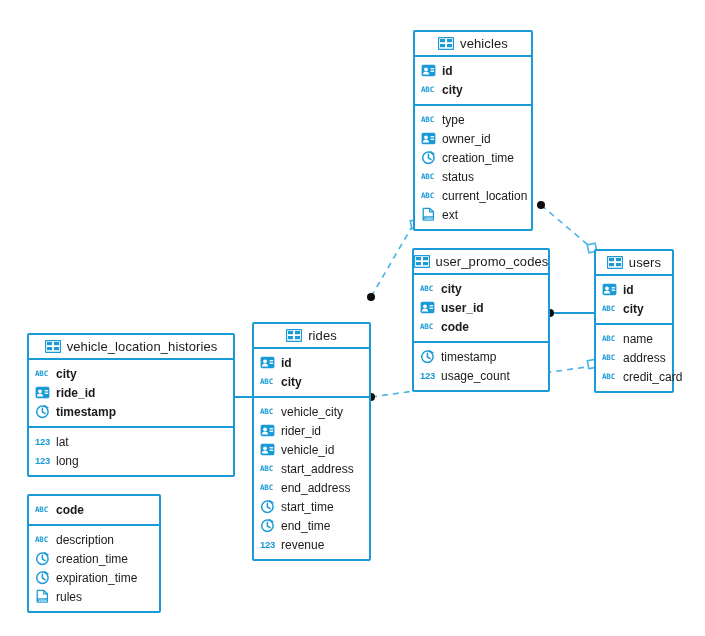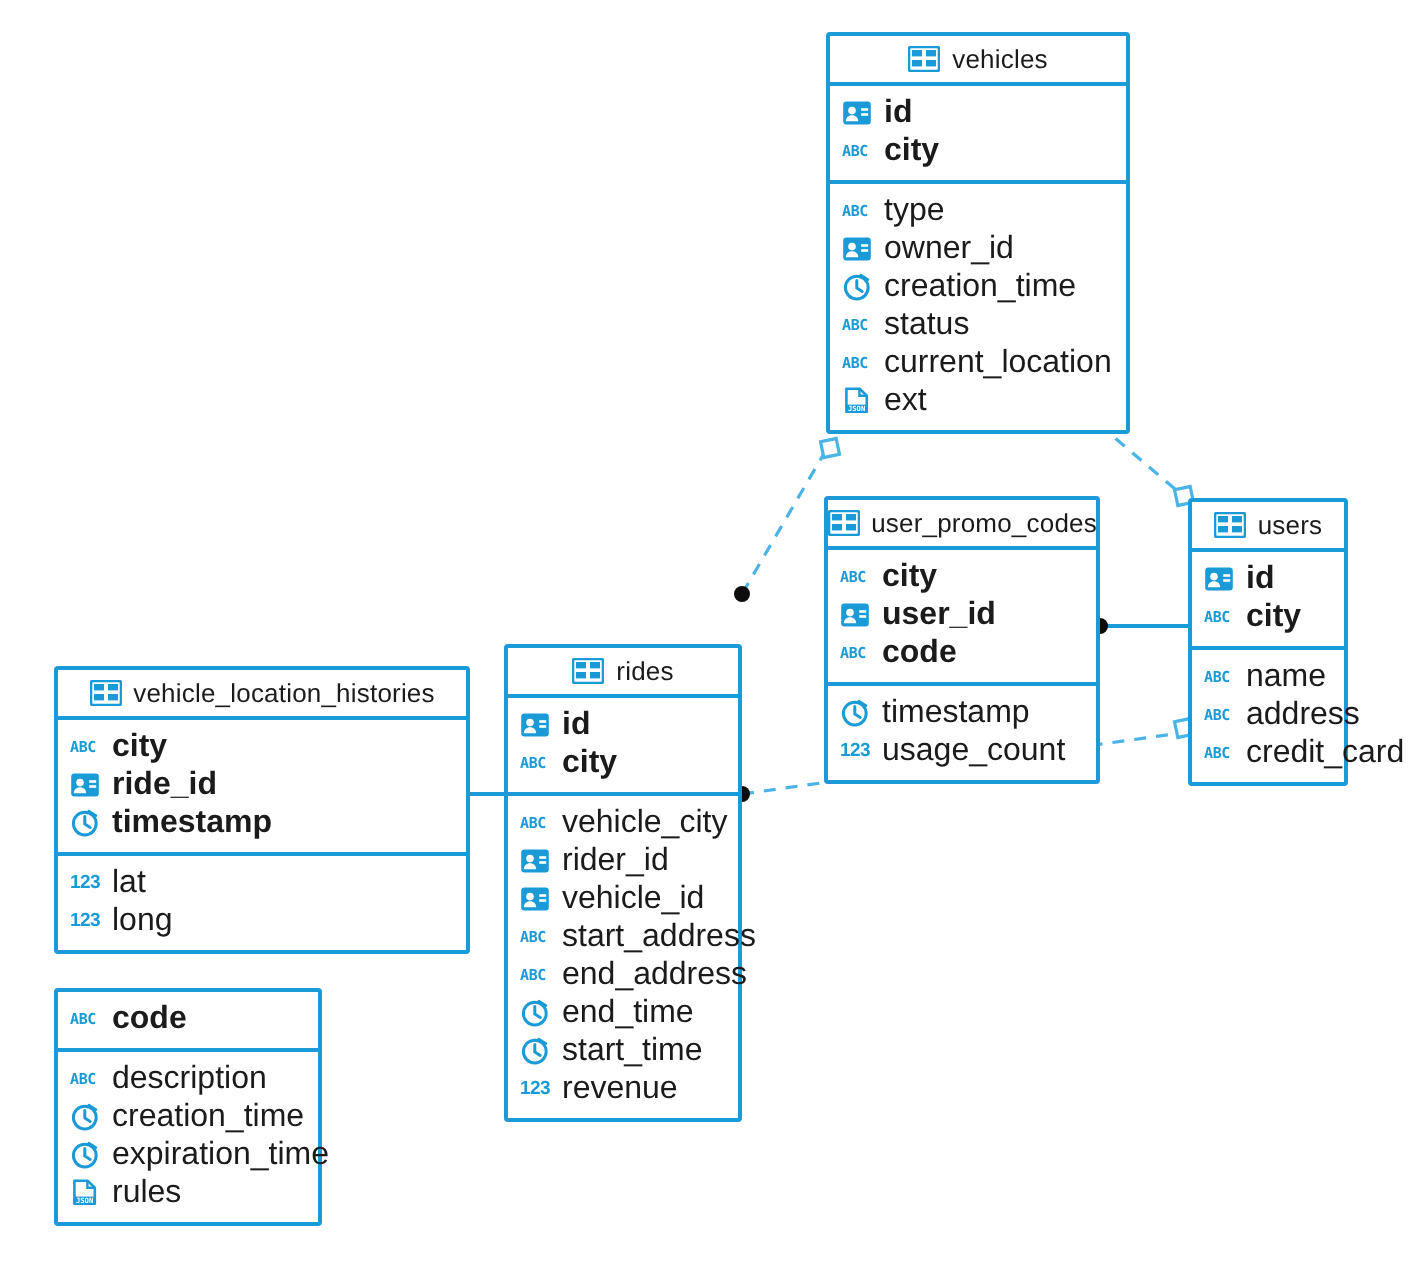--- a/index.html
+++ b/index.html
@@ -144,7 +144,7 @@
       </g>
     </svg>
 
-<div class="entity" style="left: 413px; top: 16px; width: 152px;">
+<div class="entity" style="left: 413px; top: 30px; width: 120px;">
       <div class="entity-header">
         <span class="icon icon-grid">
           <svg viewBox="0 0 16 13">

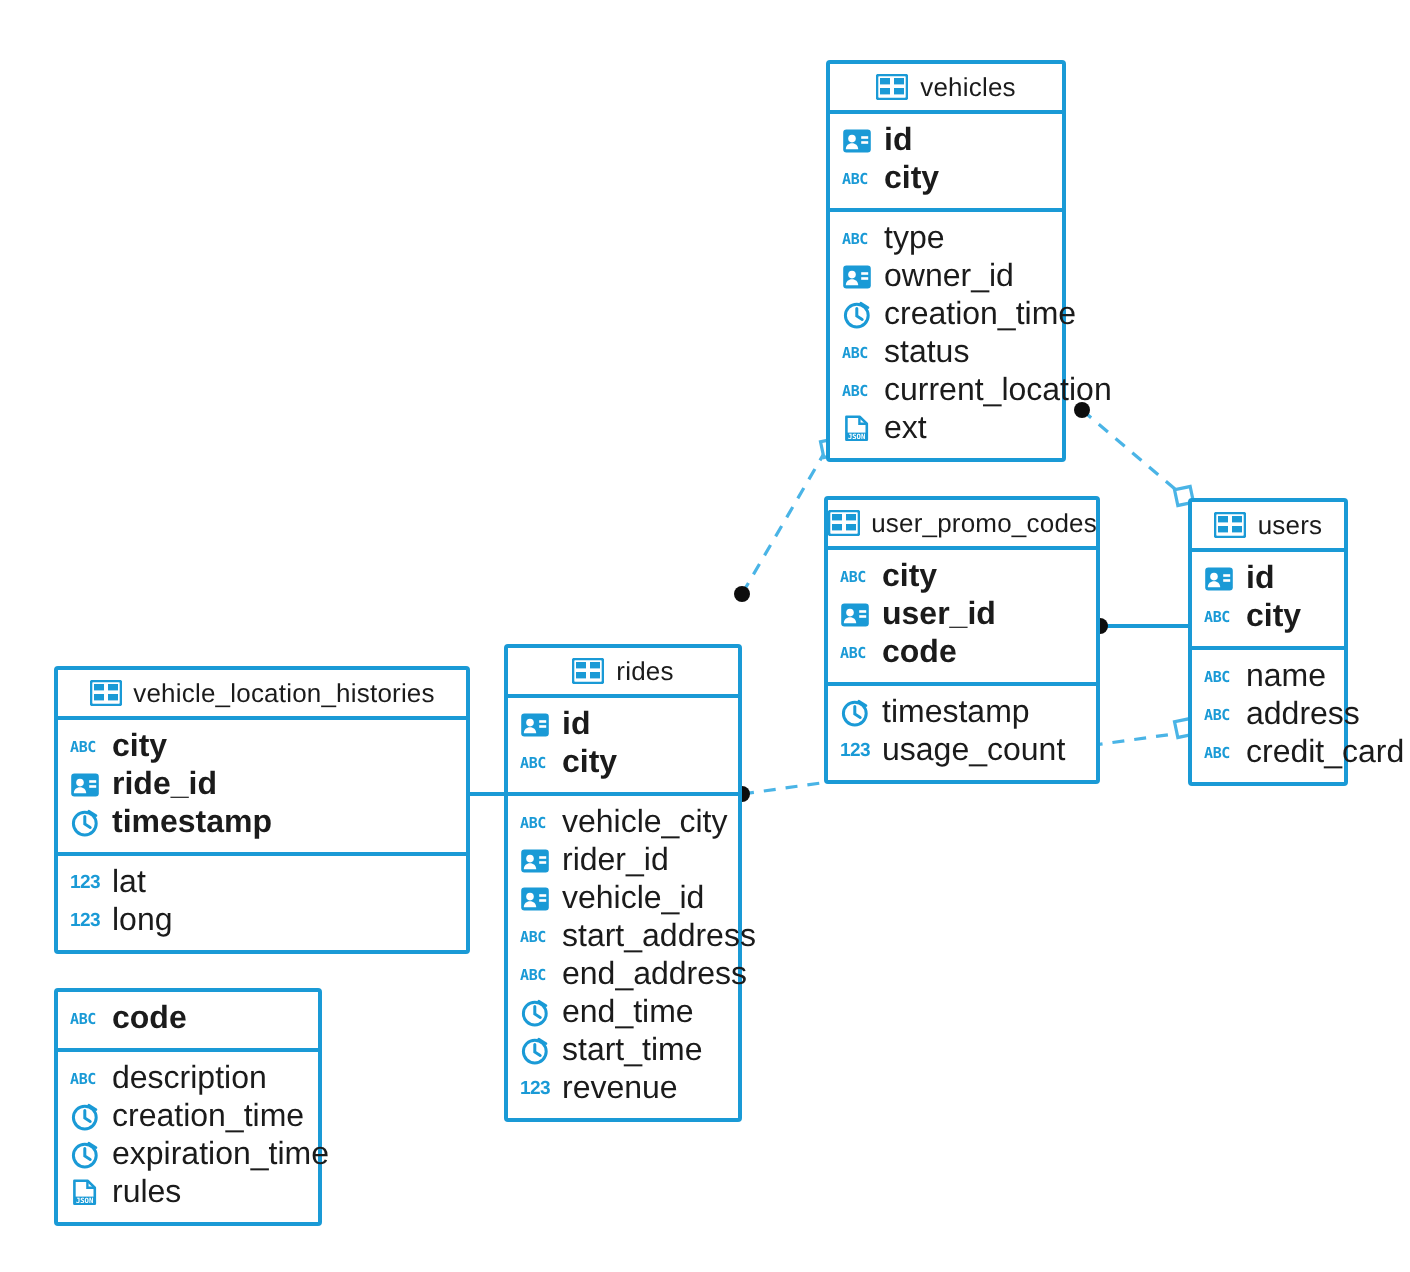--- a/index.html
+++ b/index.html
@@ -74,7 +74,7 @@
     white-space: nowrap;
   }
   .field-label {
-    font-size: 16px;
+    font-size: 12px;
     color: #1b1b1b;
   }
   .field.key .field-label {

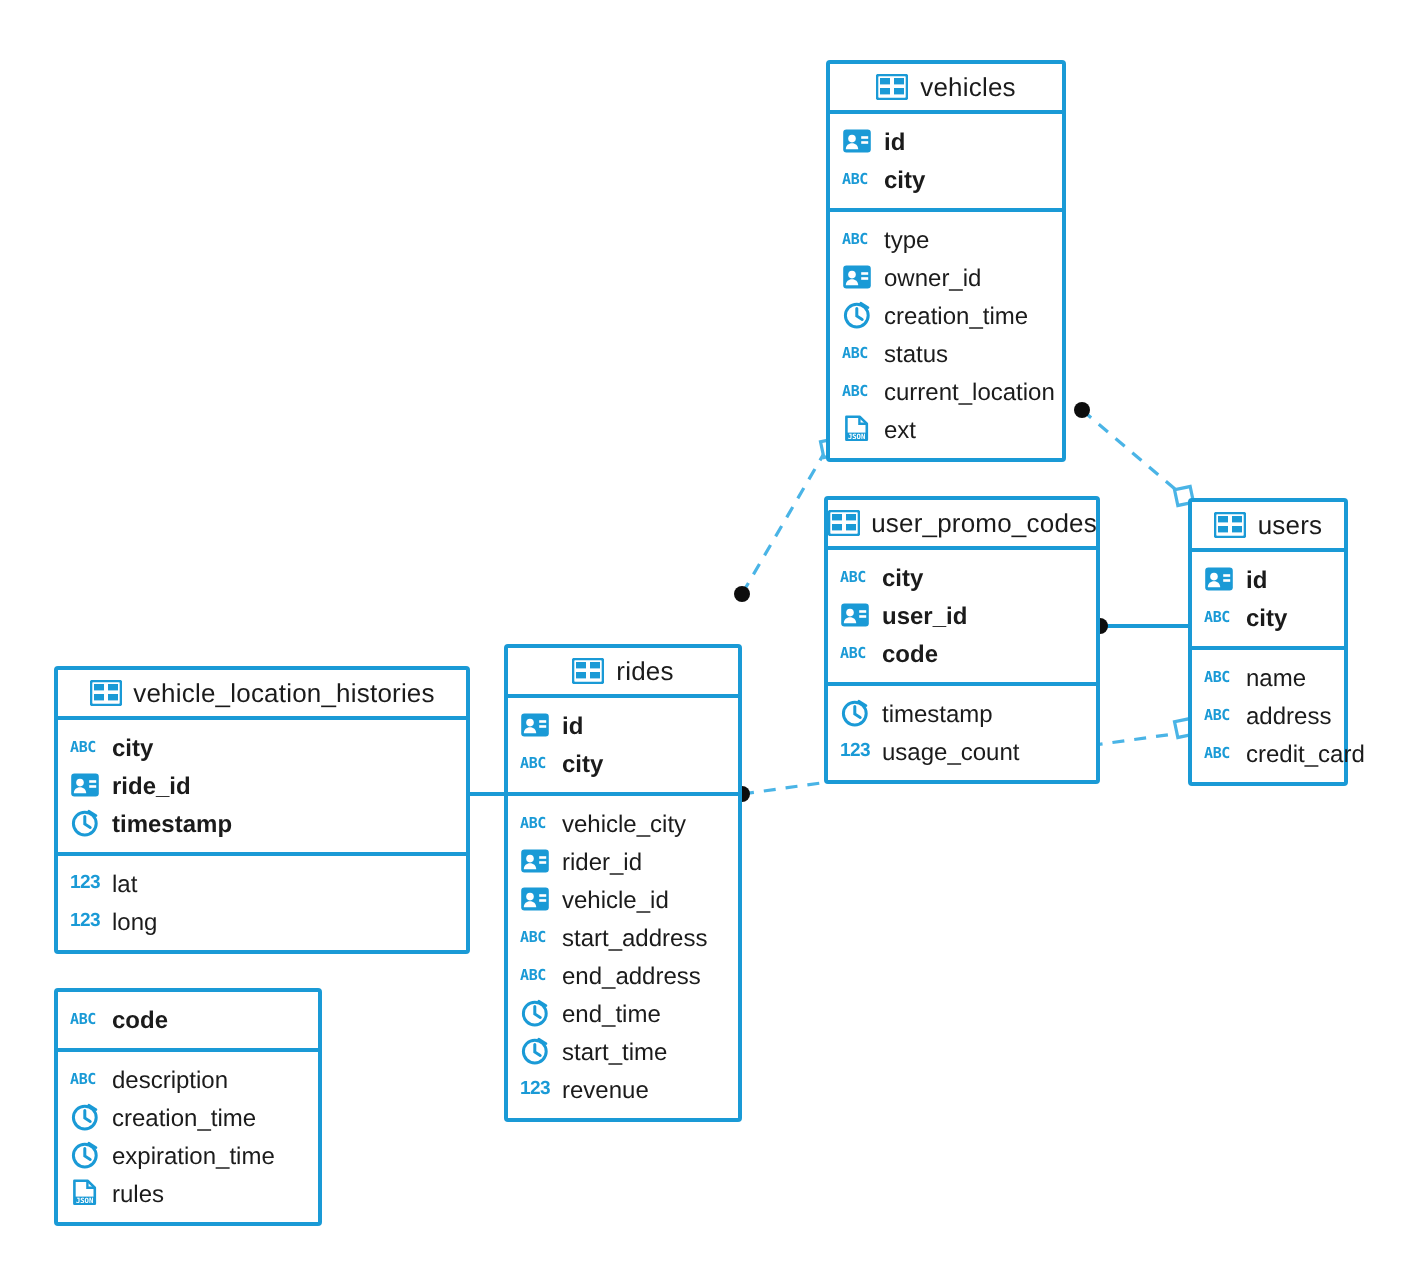--- a/index.html
+++ b/index.html
@@ -397,17 +397,17 @@
               <path d="M9.4 1.6l3.6 2.2" stroke="#1a9ad6" stroke-width="1.3" stroke-linecap="round"></path>
             </svg>
           </span>
+          <span class="field-label">start_time</span>
+        </div>
+        <div class="field">
+          <span class="icon">
+            <svg viewBox="0 0 15 15">
+              <circle cx="7.4" cy="7.8" r="5.7" fill="#ffffff" stroke="#1a9ad6" stroke-width="1.5"></circle>
+              <path d="M7.4 4.2v3.8l2.7 1.7" fill="none" stroke="#1a9ad6" stroke-width="1.5" stroke-linecap="round"></path>
+              <path d="M9.4 1.6l3.6 2.2" stroke="#1a9ad6" stroke-width="1.3" stroke-linecap="round"></path>
+            </svg>
+          </span>
           <span class="field-label">end_time</span>
-        </div>
-        <div class="field">
-          <span class="icon">
-            <svg viewBox="0 0 15 15">
-              <circle cx="7.4" cy="7.8" r="5.7" fill="#ffffff" stroke="#1a9ad6" stroke-width="1.5"></circle>
-              <path d="M7.4 4.2v3.8l2.7 1.7" fill="none" stroke="#1a9ad6" stroke-width="1.5" stroke-linecap="round"></path>
-              <path d="M9.4 1.6l3.6 2.2" stroke="#1a9ad6" stroke-width="1.3" stroke-linecap="round"></path>
-            </svg>
-          </span>
-          <span class="field-label">start_time</span>
         </div>
         <div class="field">
           <span class="icon icon-num">123</span>

